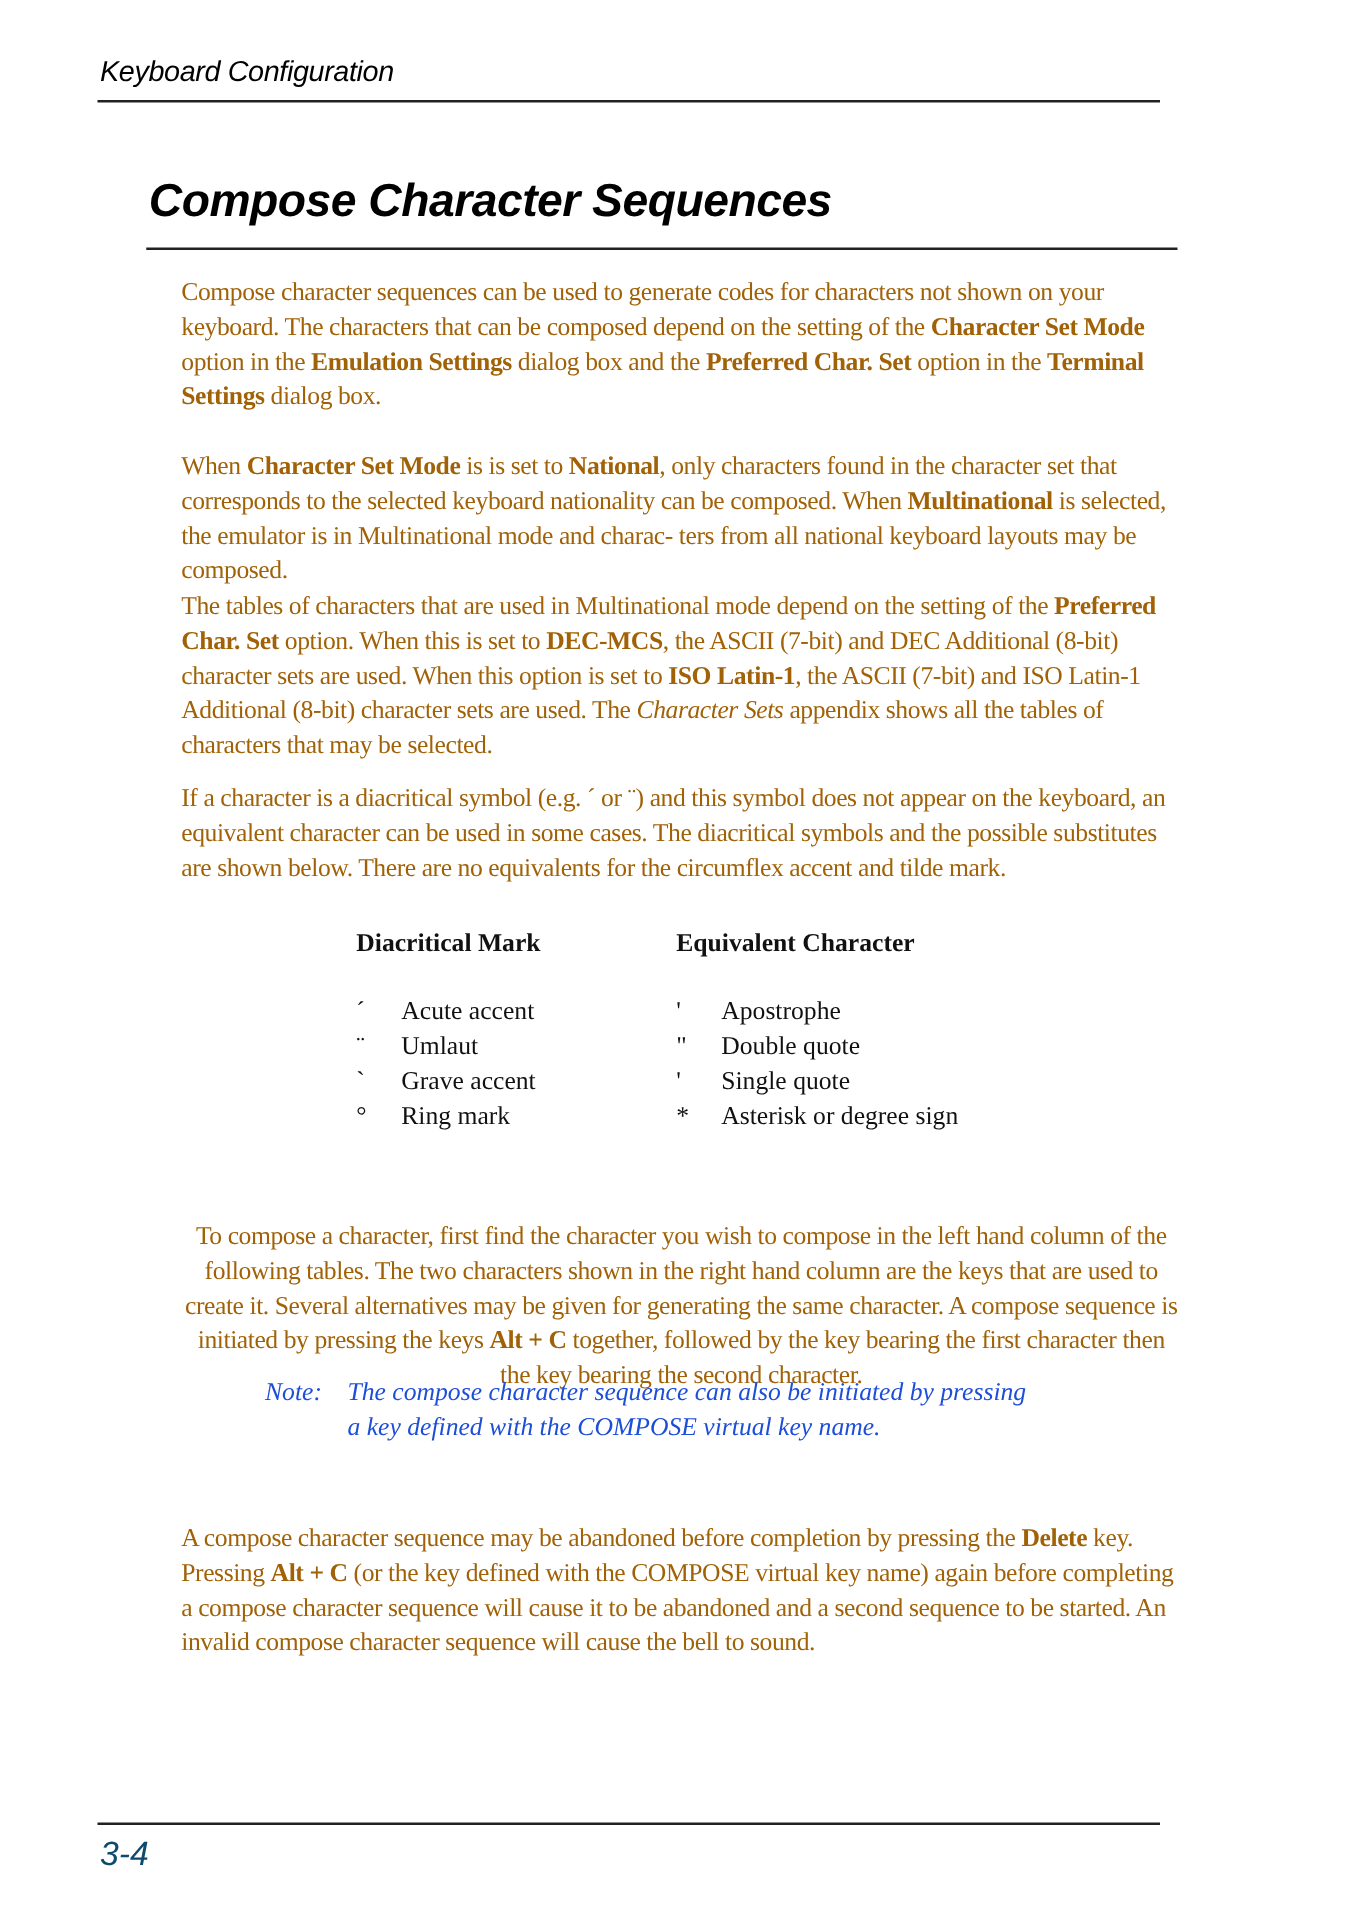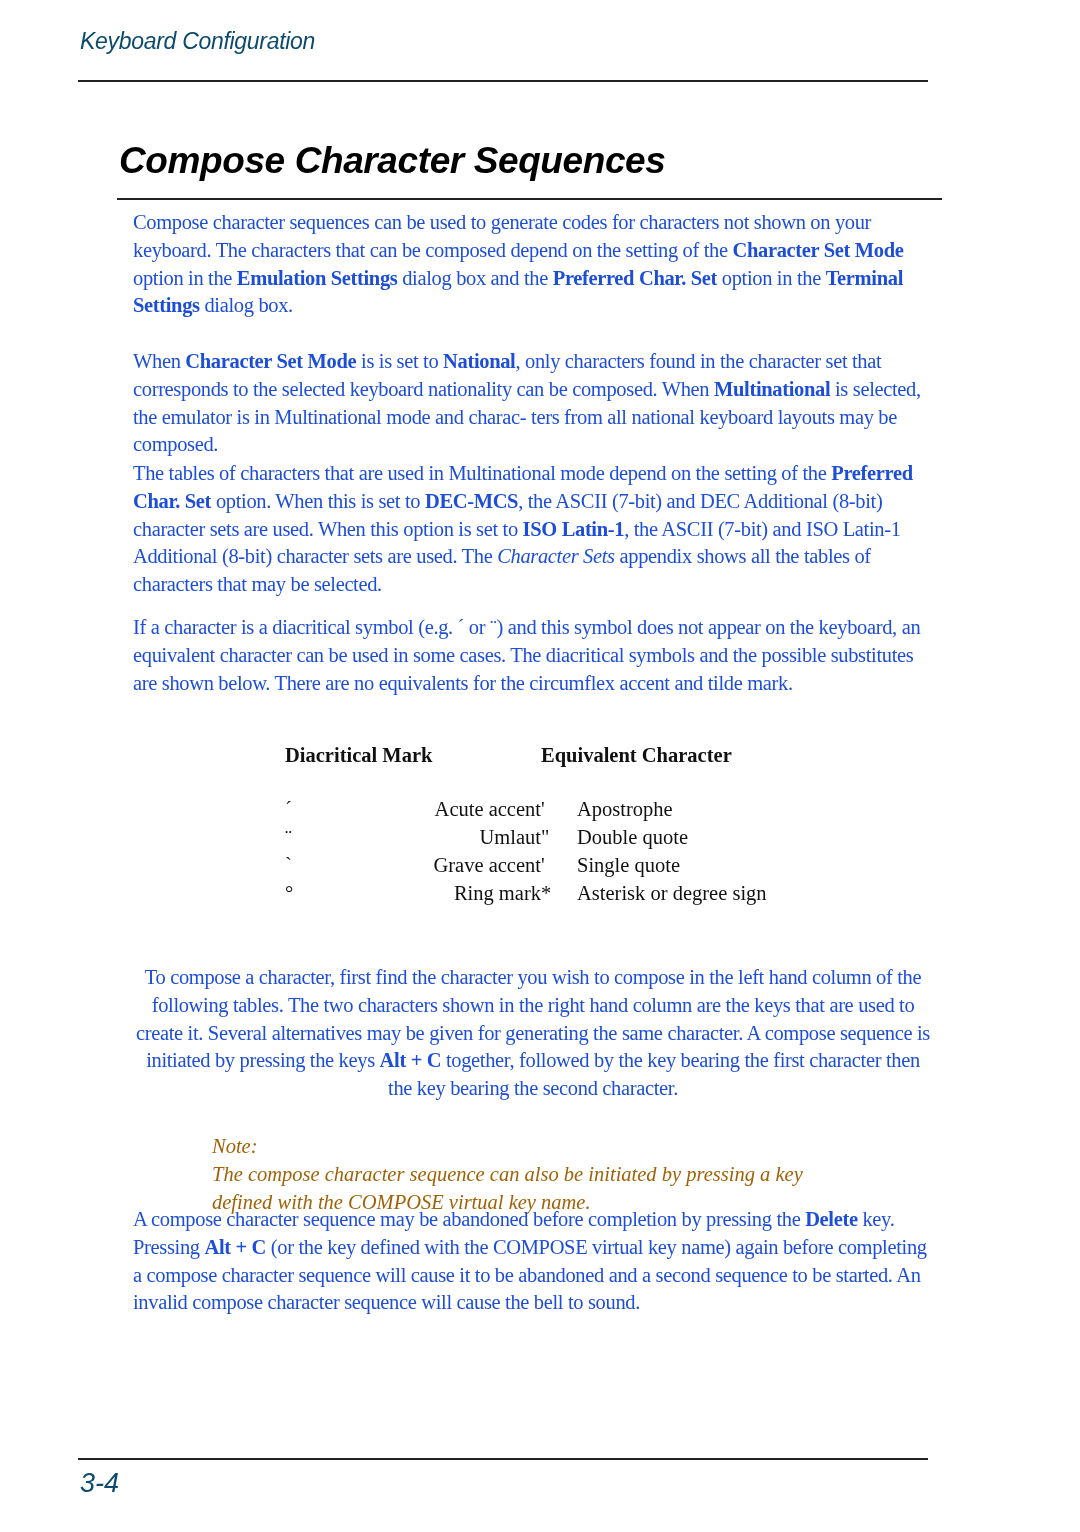--- a/index.html
+++ b/index.html
@@ -6,9 +6,9 @@
   body { width: 1080px; height: 1532px; position: relative; overflow: hidden; color: #111; }
   .page { position: absolute; left: 0; top: 0; width: 1080px; height: 1532px; }
   .running-head {
-    position: absolute; left: 80px; top: 28px;
+    position: absolute; left: 80px; top: 44px;
     font-family: "Liberation Sans", sans-serif; font-style: italic;
-    font-size: 23px; color: #0c4a6e; letter-spacing: -0.3px;
+    font-size: 23px; color: #000000; letter-spacing: -0.3px;
   }
   .rule { position: absolute; background: #222; height: 2px; }
   .rule.top { left: 78px; top: 80px; width: 850px; }

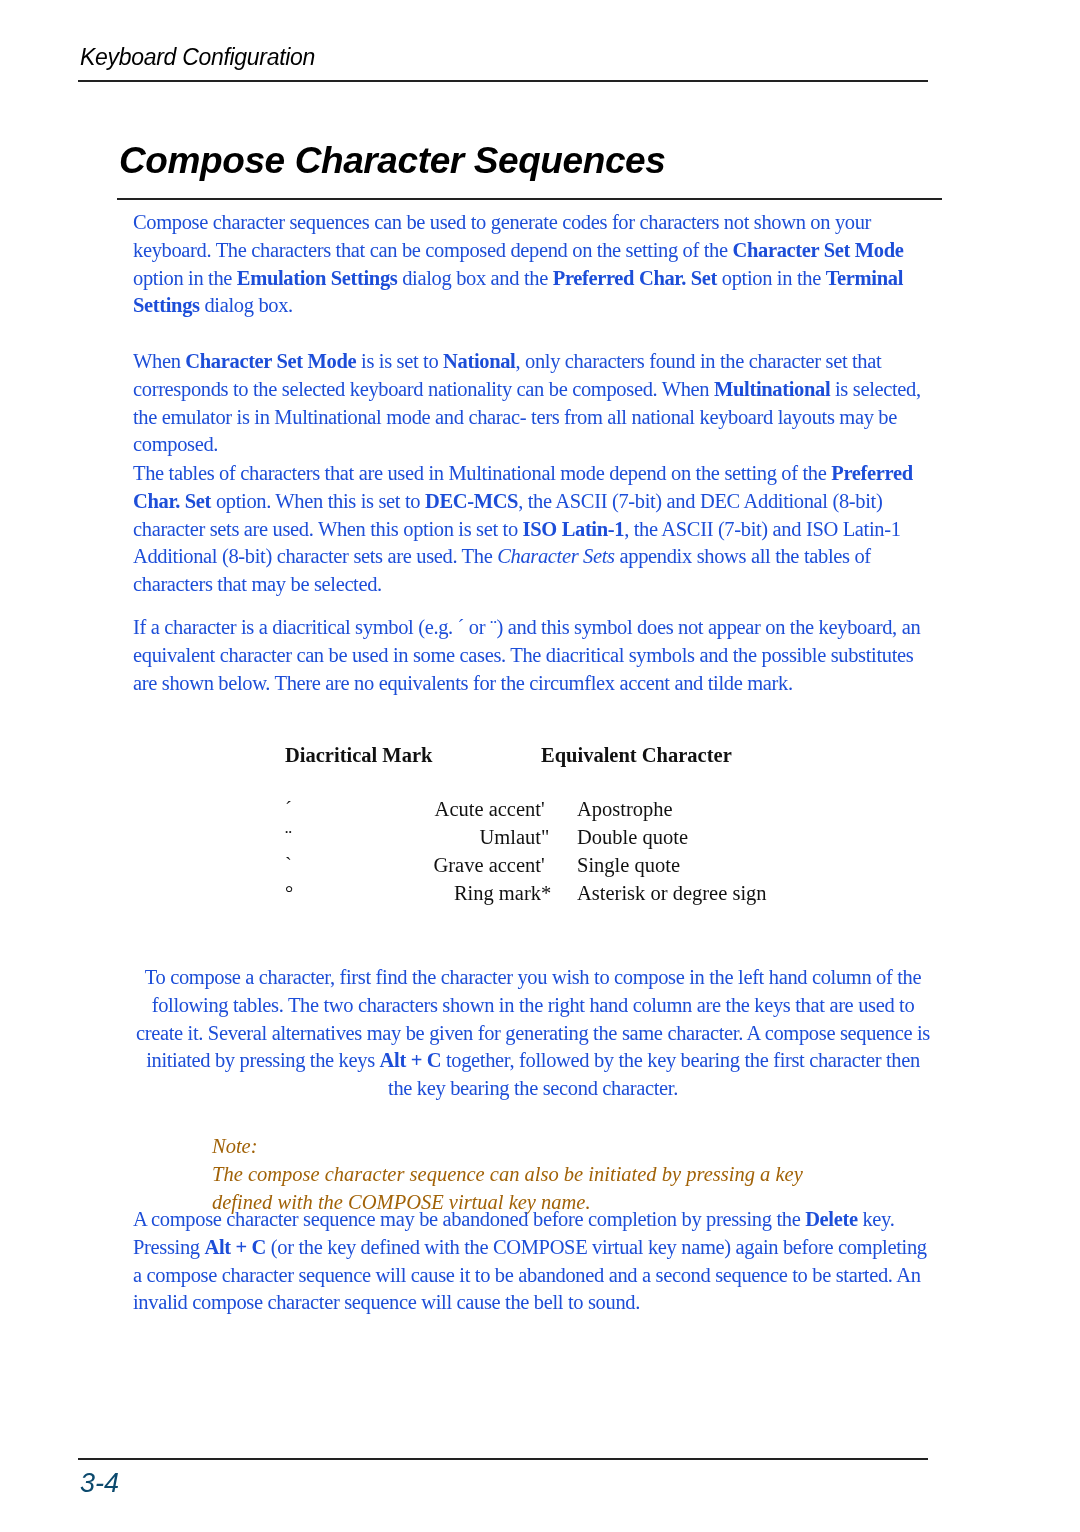--- a/index.html
+++ b/index.html
@@ -22,7 +22,7 @@
   .body {
     position: absolute; left: 133px; width: 800px;
     font-family: "Liberation Serif", serif; font-size: 20.5px; line-height: 27.8px;
-    color: #1d4ed8; margin: 0; letter-spacing: -0.35px;
+    color: #a16207; margin: 12px; letter-spacing: -0.35px;
   }
   .body b { font-weight: bold; }
   .p1 { top: 209px; }

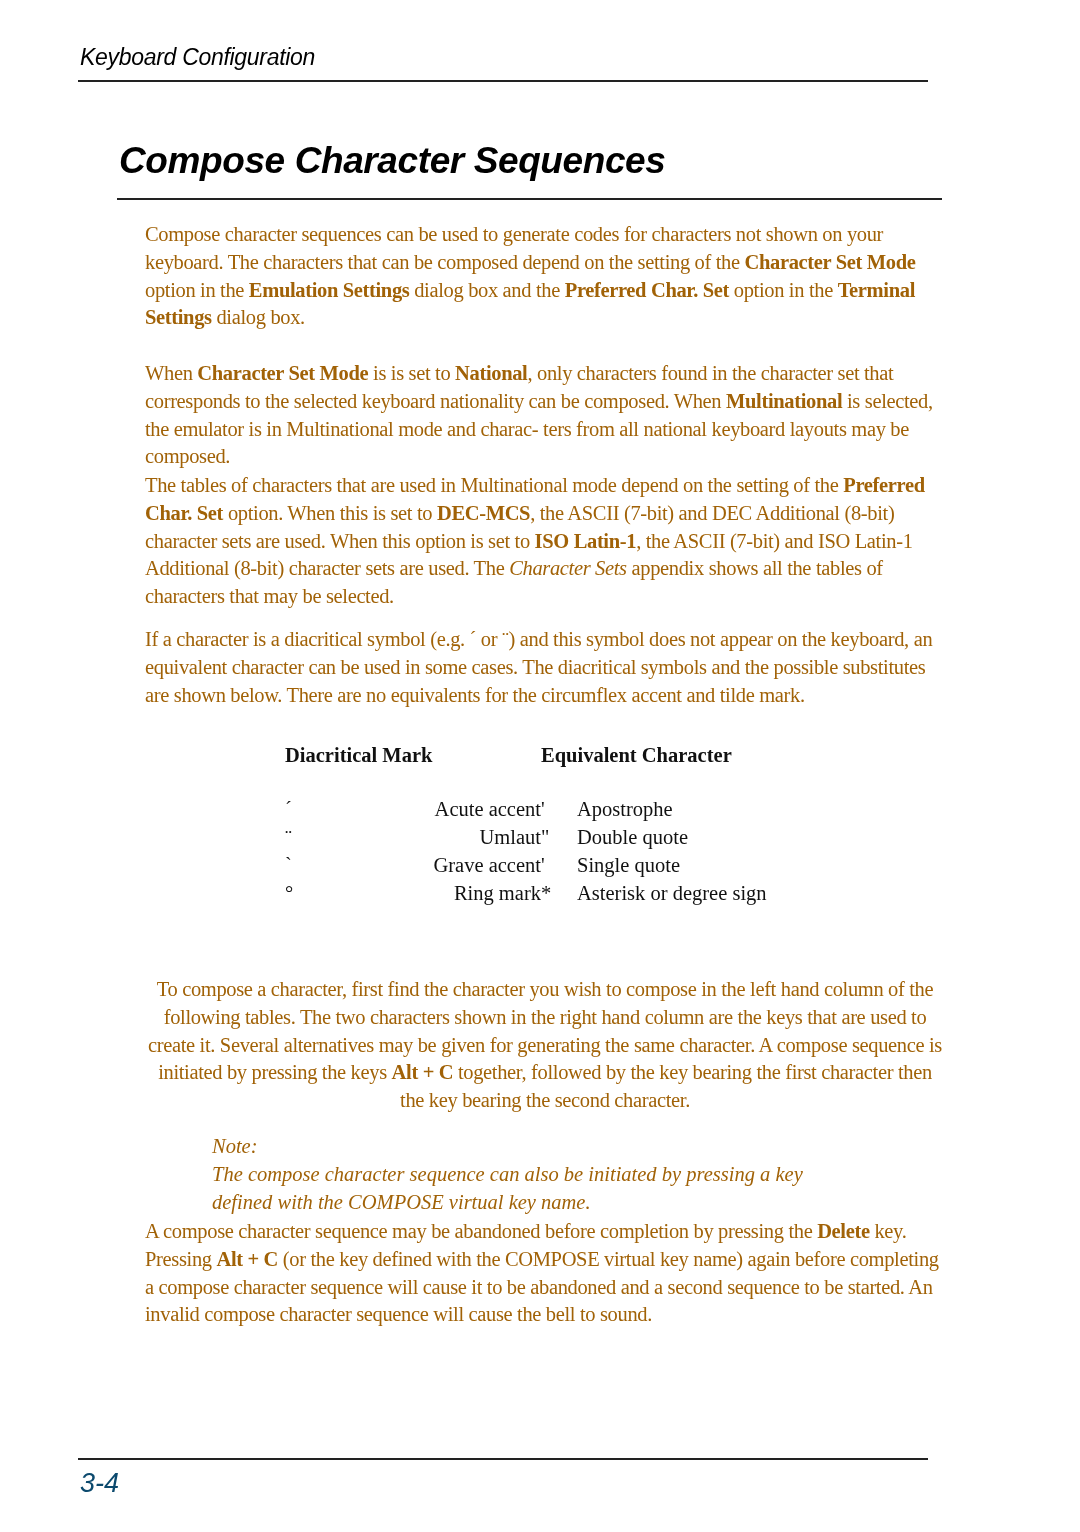--- a/index.html
+++ b/index.html
@@ -39,7 +39,7 @@
   .th-row .c1 { width: 256px; }
   .tr { display: flex; height: 28px; line-height: 28px; }
   .sym { width: 36px; display: inline-block; }
-  .lbl { width: 220px; display: inline-block; text-align: right; }
+  .lbl { width: 220px; display: inline-block; }
   .sym2 { width: 36px; display: inline-block; padding-left: 0; }
   .note {
     position: absolute; left: 212px; top: 1132px; width: 620px;

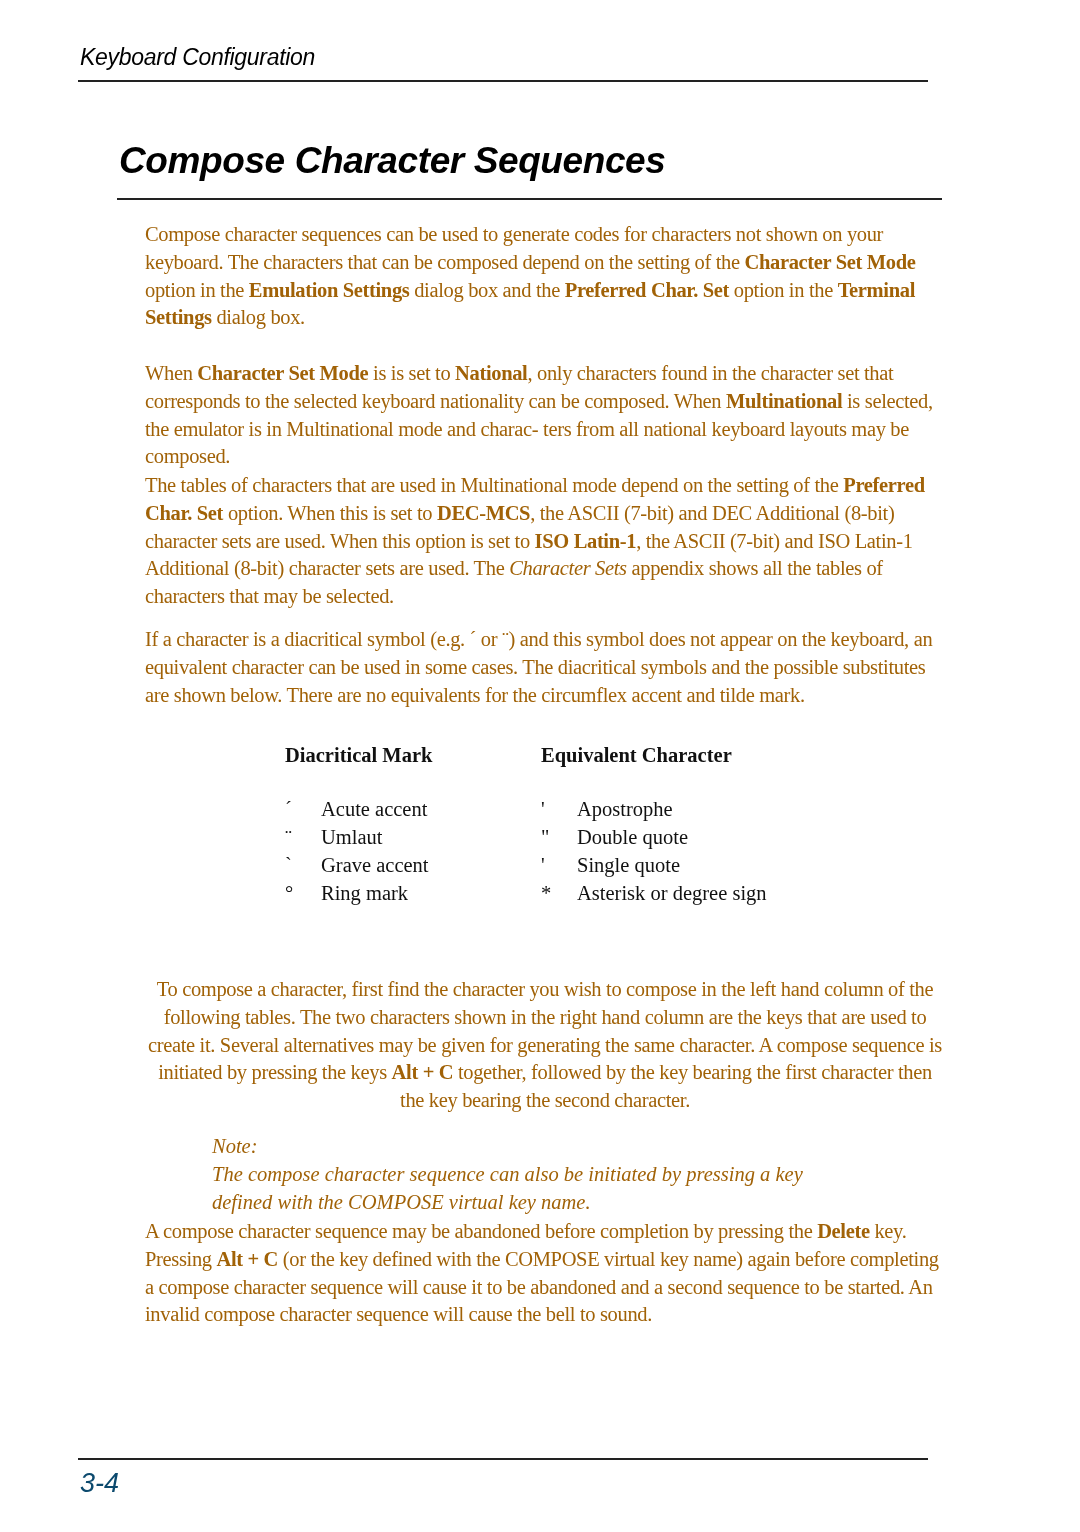--- a/index.html
+++ b/index.html
@@ -42,9 +42,9 @@
   .lbl { width: 220px; display: inline-block; }
   .sym2 { width: 36px; display: inline-block; padding-left: 0; }
   .note {
-    position: absolute; left: 212px; top: 1132px; width: 620px;
+    position: absolute; left: 212px; top: 1100px; width: 620px;
     font-family: "Liberation Serif", serif; font-style: italic; font-size: 20.5px;
-    line-height: 28px; color: #a16207; display: flex; flex-direction: column;
+    line-height: 28px; color: #1d4ed8; display: flex;
   }
   .note .note-label { width: 66px; flex: none; }
   .note .note-text { flex: 1; }

